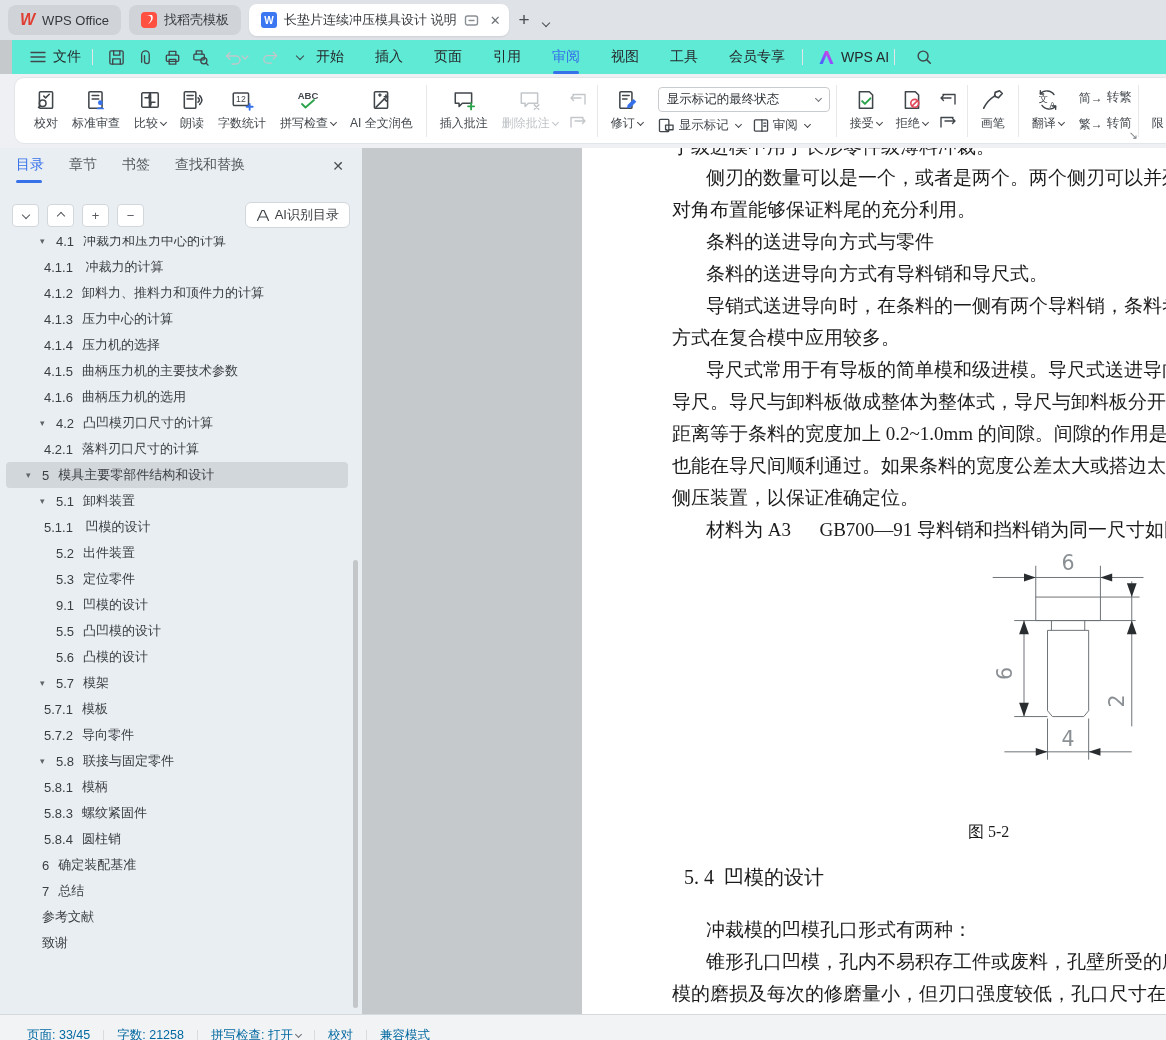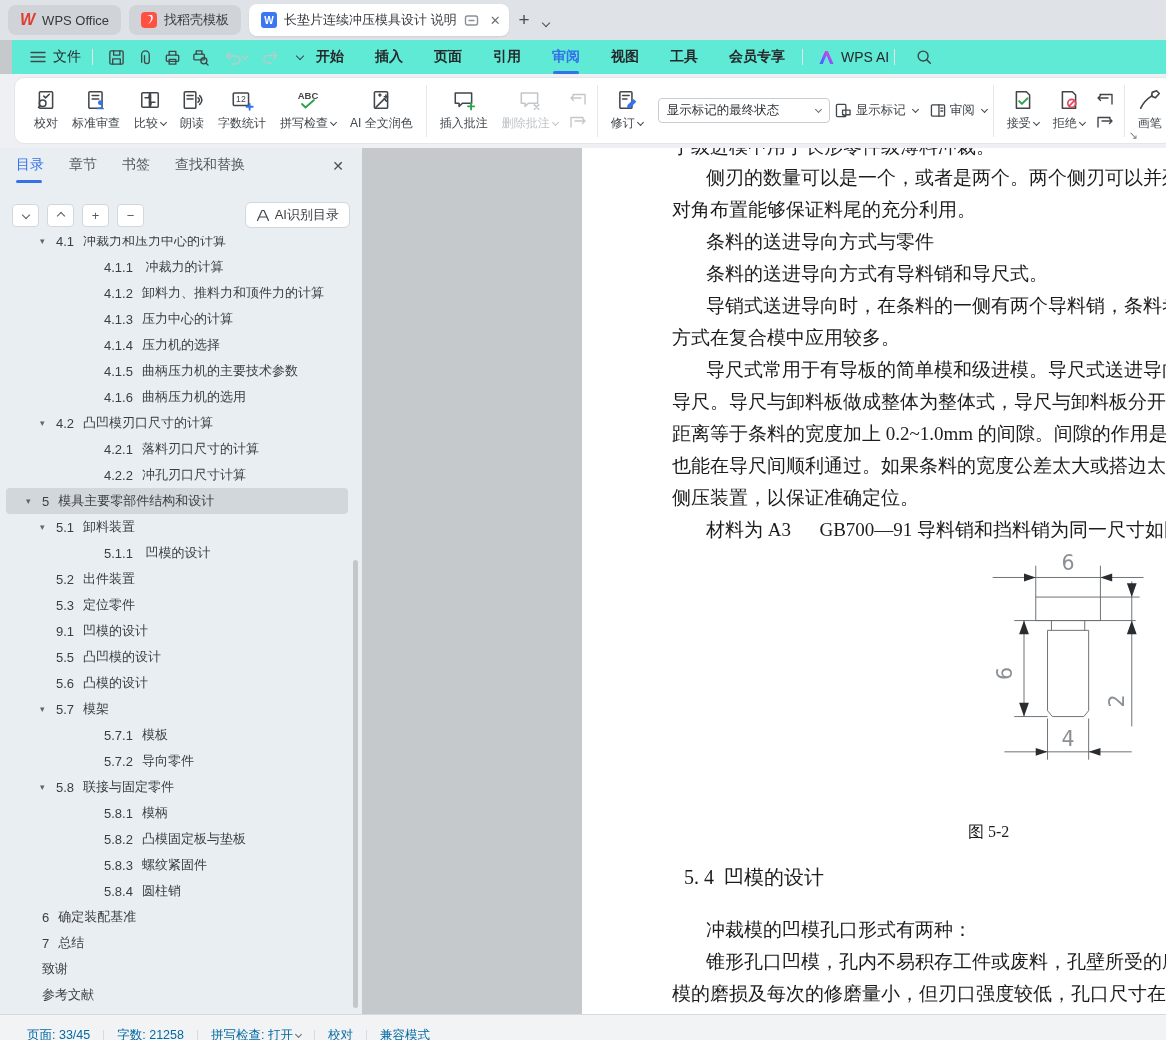--- a/index.html
+++ b/index.html
@@ -22,7 +22,7 @@
   .mdiv { position:absolute; top:9px; width:1px; height:16px; background:#e3e5e8; }
   .mico { position:absolute; top:5px; width:24px; height:24px; display:flex; align-items:center; justify-content:center; border-radius:4px; }
   .mtabs { position:absolute; left:304px; top:0; height:34px; display:flex; gap:31px; align-items:center; font-size:14px; color:#26292c; }
-  .mtab { position:relative; height:34px; display:flex; align-items:center; cursor:default;font-weight:bold; }
+  .mtab { position:relative; height:34px; display:flex; align-items:center; cursor:default; }
   .mtab.active { color:#3671e9; }
   .mtab.active::after { content:""; position:absolute; left:50%; transform:translateX(-50%); bottom:0; width:26px; height:3px; border-radius:2px; background:#3671e9; }
   .wpsai { position:absolute; left:806px; top:0; height:34px; display:flex; align-items:center; gap:6px; font-size:14px; color:#26292c; }

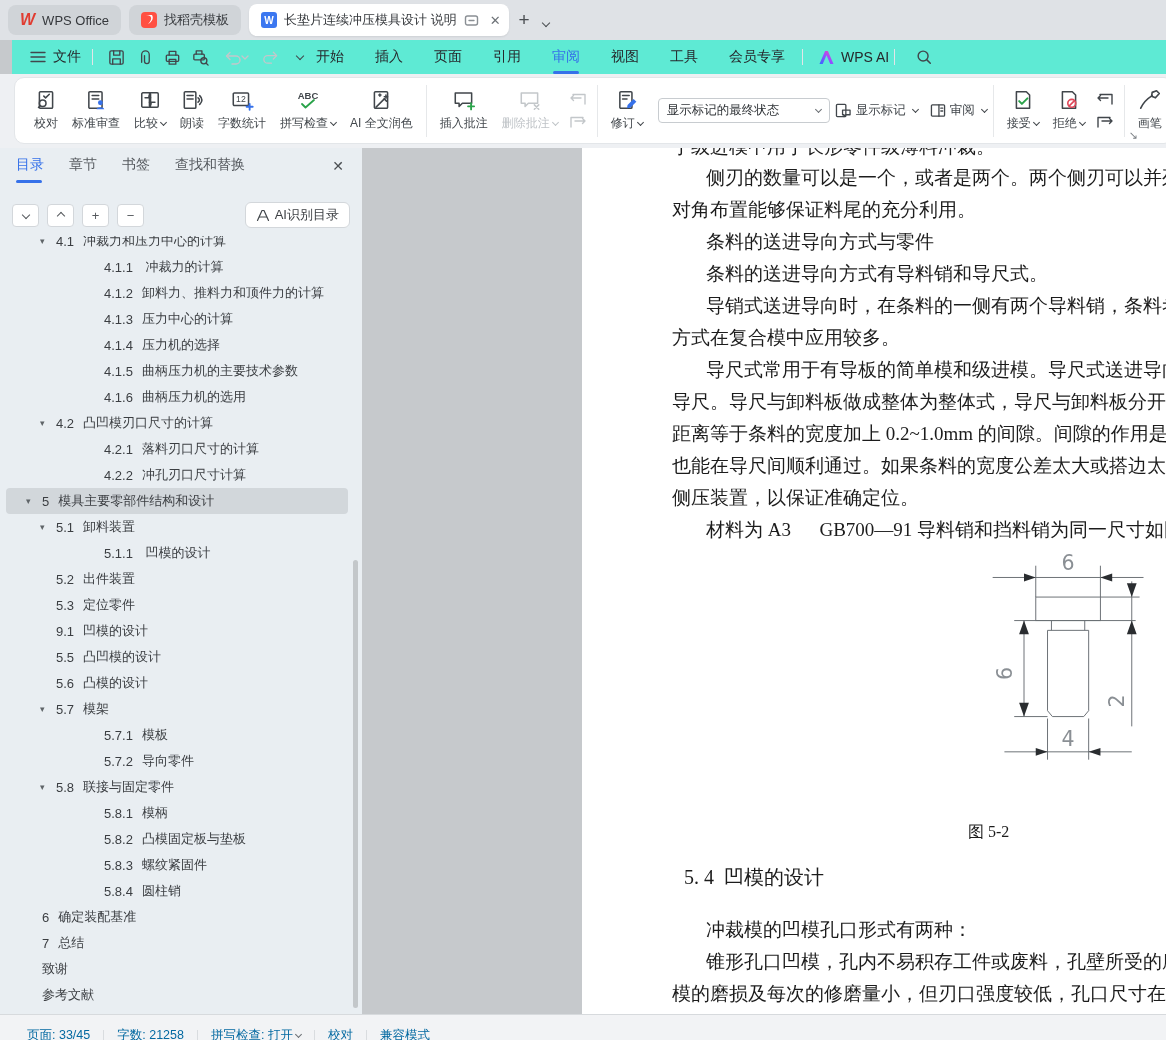--- a/index.html
+++ b/index.html
@@ -35,7 +35,7 @@
   .rb.dis .lab { color:#bfc3c7; }
   .rdiv { width:1px; height:52px; background:#e6e8ea; margin:0 6px; flex:none; }
   .mini-col { display:flex; flex-direction:column; gap:8px; margin:0 4px; flex:none; }
-  .revcol { display:flex; flex-direction:row; gap:5px; margin-left:8px; flex:none; }
+  .revcol { display:flex; flex-direction:column; gap:5px; margin-left:8px; flex:none; }
   .dd { width:172px; height:25px; border:1px solid #c8ccd0; border-radius:4px; display:flex; align-items:center; padding:0 8px; font-size:12.5px; color:#2f3337; background:#fff; }
   .dd .chev { margin-left:auto; color:#6a6f74; }
   .srow { display:flex; gap:12px; align-items:center; }

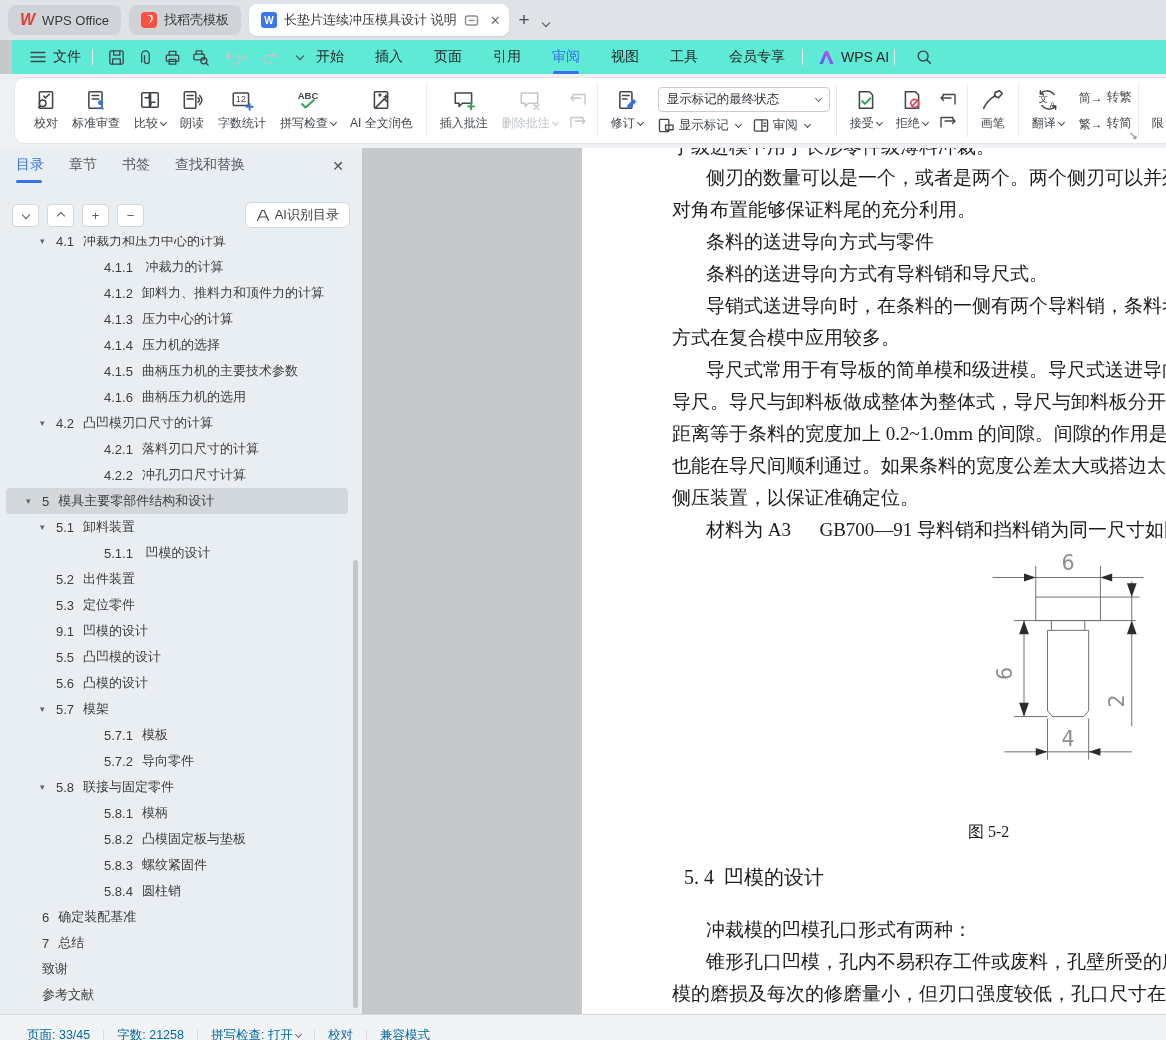--- a/index.html
+++ b/index.html
@@ -59,7 +59,7 @@
   .toclist { position:absolute; left:0; top:88px; width:362px; height:778px; overflow:hidden; }
   .toc-inner { margin-top:-8px; }
   .toc-row { height:26px; display:flex; align-items:center; font-size:13px; color:#3b3e42; white-space:pre; }
-  .toc-row.lvl1 { padding-left:26px; } .toc-row.lvl2 { padding-left:40px; } .toc-row.lvl3 { padding-left:88px; }
+  .toc-row.lvl1 { padding-left:26px; } .toc-row.lvl2 { padding-left:40px; } .toc-row.lvl3 { padding-left:28px; }
   .toc-row.sel { background:#d2d7db; border-radius:4px; margin:0 14px 0 6px; }
   .toc-row.sel.lvl1 { padding-left:20px; }
   .tarr { width:16px; font-size:9px; color:#5f6468; flex:none; }

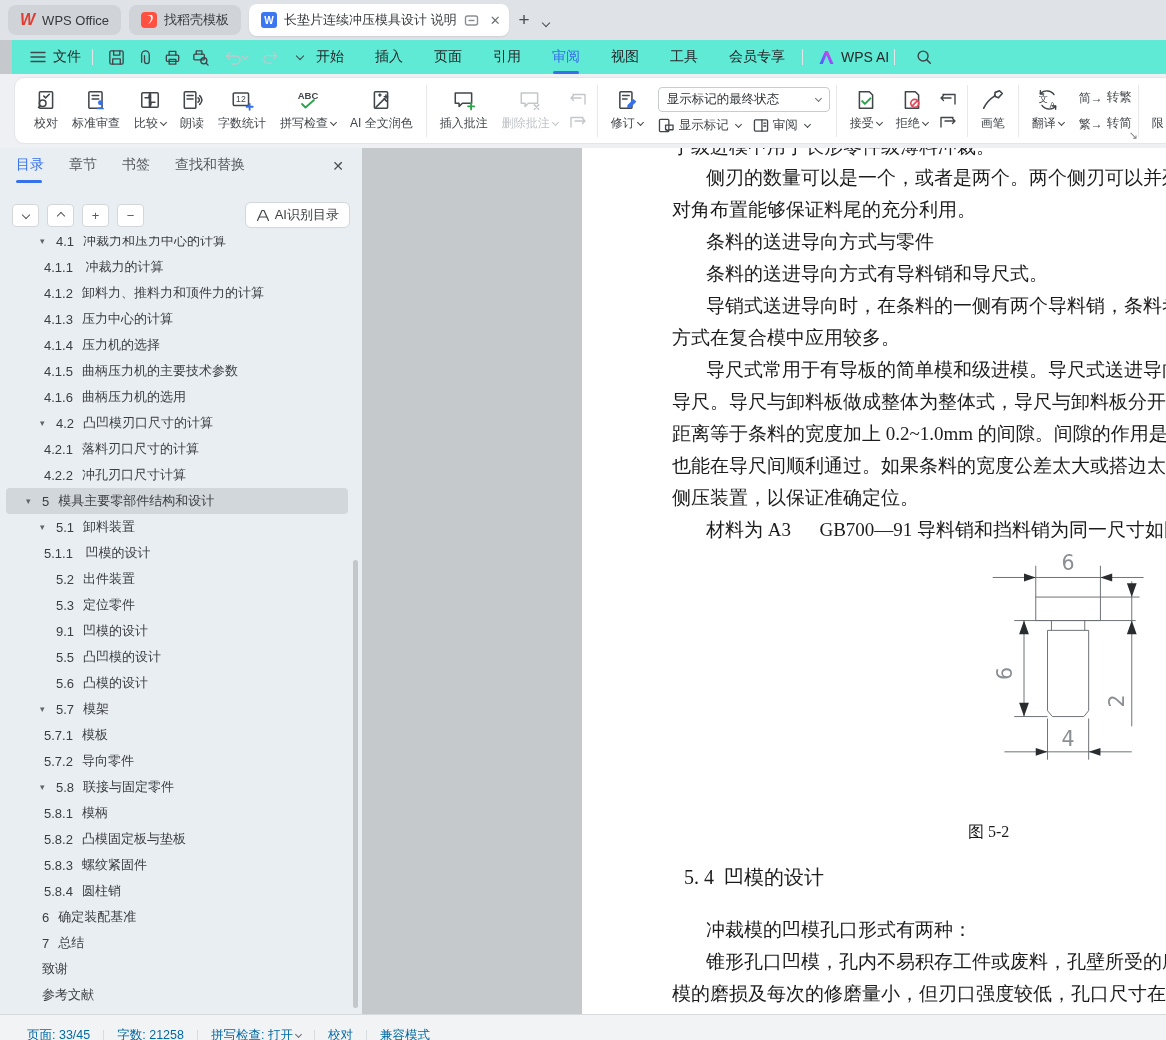--- a/index.html
+++ b/index.html
@@ -516,7 +516,6 @@
           <div class="toc-row lvl3"><span class="tarr hide">▾</span><span class="tnum">4.1.6</span><span class="tlbl">曲柄压力机的选用</span></div>
           <div class="toc-row lvl2"><span class="tarr">▾</span><span class="tnum">4.2</span><span class="tlbl">凸凹模刃口尺寸的计算</span></div>
           <div class="toc-row lvl3"><span class="tarr hide">▾</span><span class="tnum">4.2.1</span><span class="tlbl">落料刃口尺寸的计算</span></div>
-          <div class="toc-row lvl3"><span class="tarr hide">▾</span><span class="tnum">4.2.2</span><span class="tlbl">冲孔刃口尺寸计算</span></div>
           <div class="toc-row lvl1 sel"><span class="tarr">▾</span><span class="tnum">5</span><span class="tlbl">模具主要零部件结构和设计</span></div>
           <div class="toc-row lvl2"><span class="tarr">▾</span><span class="tnum">5.1</span><span class="tlbl">卸料装置</span></div>
           <div class="toc-row lvl3"><span class="tarr hide">▾</span><span class="tnum">5.1.1</span><span class="tlbl"> 凹模的设计</span></div>

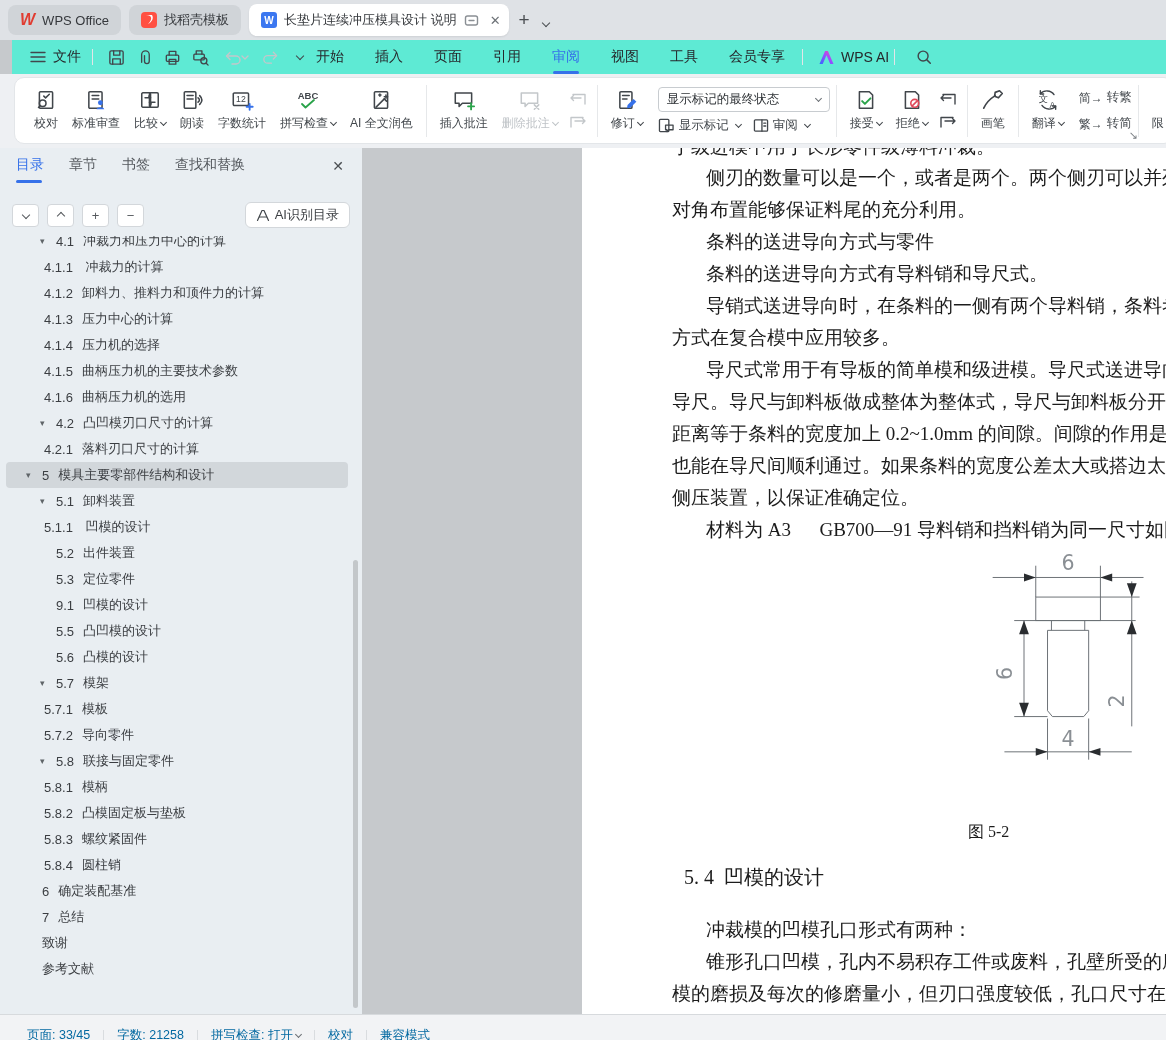--- a/index.html
+++ b/index.html
@@ -529,7 +529,6 @@
           <div class="toc-row lvl3"><span class="tarr hide">▾</span><span class="tnum">5.7.2</span><span class="tlbl">导向零件</span></div>
           <div class="toc-row lvl2"><span class="tarr">▾</span><span class="tnum">5.8</span><span class="tlbl">联接与固定零件</span></div>
           <div class="toc-row lvl3"><span class="tarr hide">▾</span><span class="tnum">5.8.1</span><span class="tlbl">模柄</span></div>
-          <div class="toc-row lvl3"><span class="tarr hide">▾</span><span class="tnum">5.8.2</span><span class="tlbl">凸模固定板与垫板</span></div>
           <div class="toc-row lvl3"><span class="tarr hide">▾</span><span class="tnum">5.8.3</span><span class="tlbl">螺纹紧固件</span></div>
           <div class="toc-row lvl3"><span class="tarr hide">▾</span><span class="tnum">5.8.4</span><span class="tlbl">圆柱销</span></div>
           <div class="toc-row lvl1"><span class="tarr hide">▾</span><span class="tnum">6</span><span class="tlbl">确定装配基准</span></div>

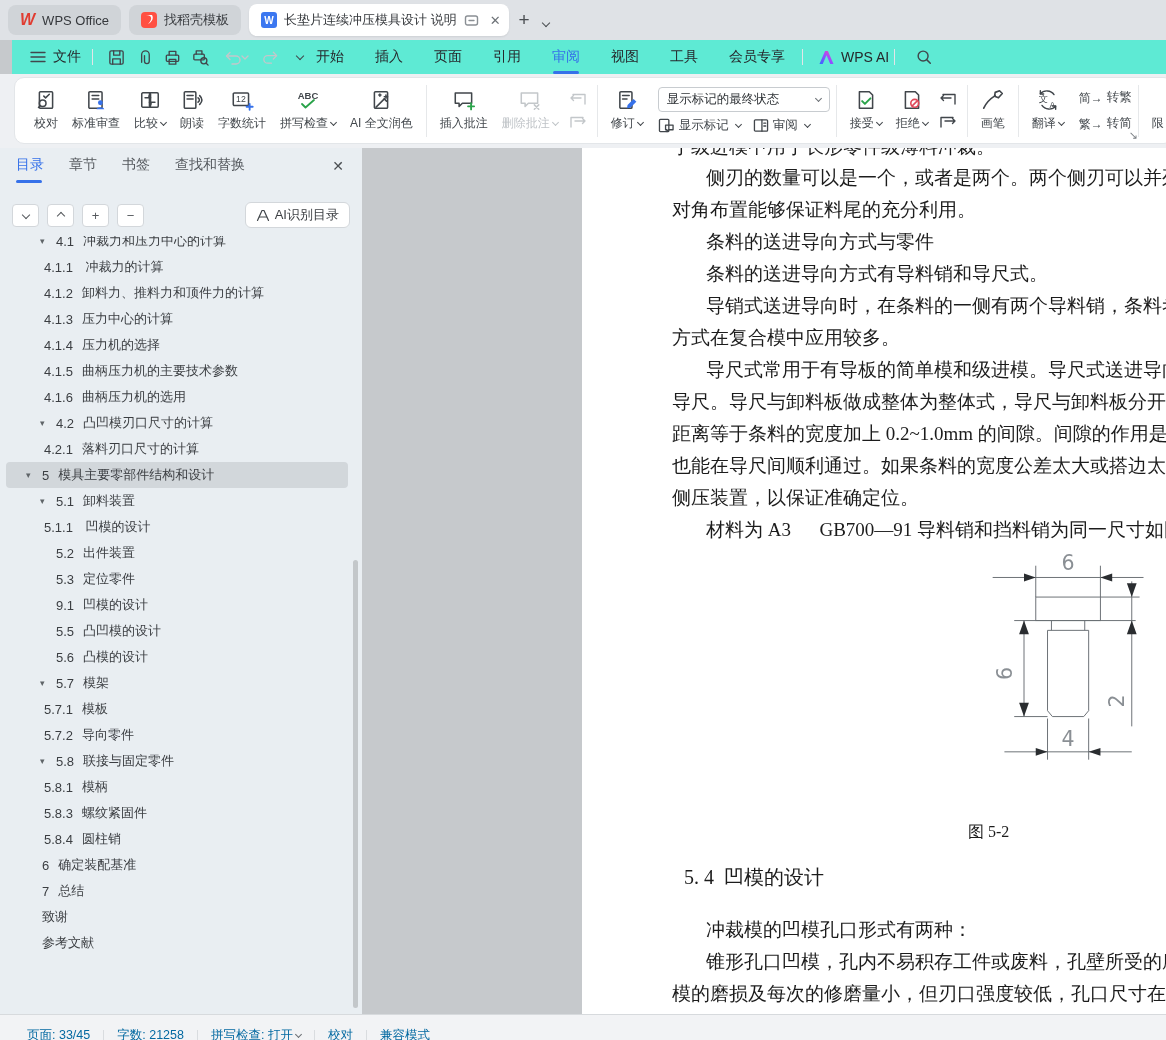--- a/index.html
+++ b/index.html
@@ -533,8 +533,8 @@
           <div class="toc-row lvl3"><span class="tarr hide">▾</span><span class="tnum">5.8.4</span><span class="tlbl">圆柱销</span></div>
           <div class="toc-row lvl1"><span class="tarr hide">▾</span><span class="tnum">6</span><span class="tlbl">确定装配基准</span></div>
           <div class="toc-row lvl1"><span class="tarr hide">▾</span><span class="tnum">7</span><span class="tlbl">总结</span></div>
+          <div class="toc-row lvl1"><span class="tarr hide">▾</span><span class="tlbl">参考文献</span></div>
           <div class="toc-row lvl1"><span class="tarr hide">▾</span><span class="tlbl">致谢</span></div>
-          <div class="toc-row lvl1"><span class="tarr hide">▾</span><span class="tlbl">参考文献</span></div>
         </div>
       </div>
     <div class="sscroll"></div>

